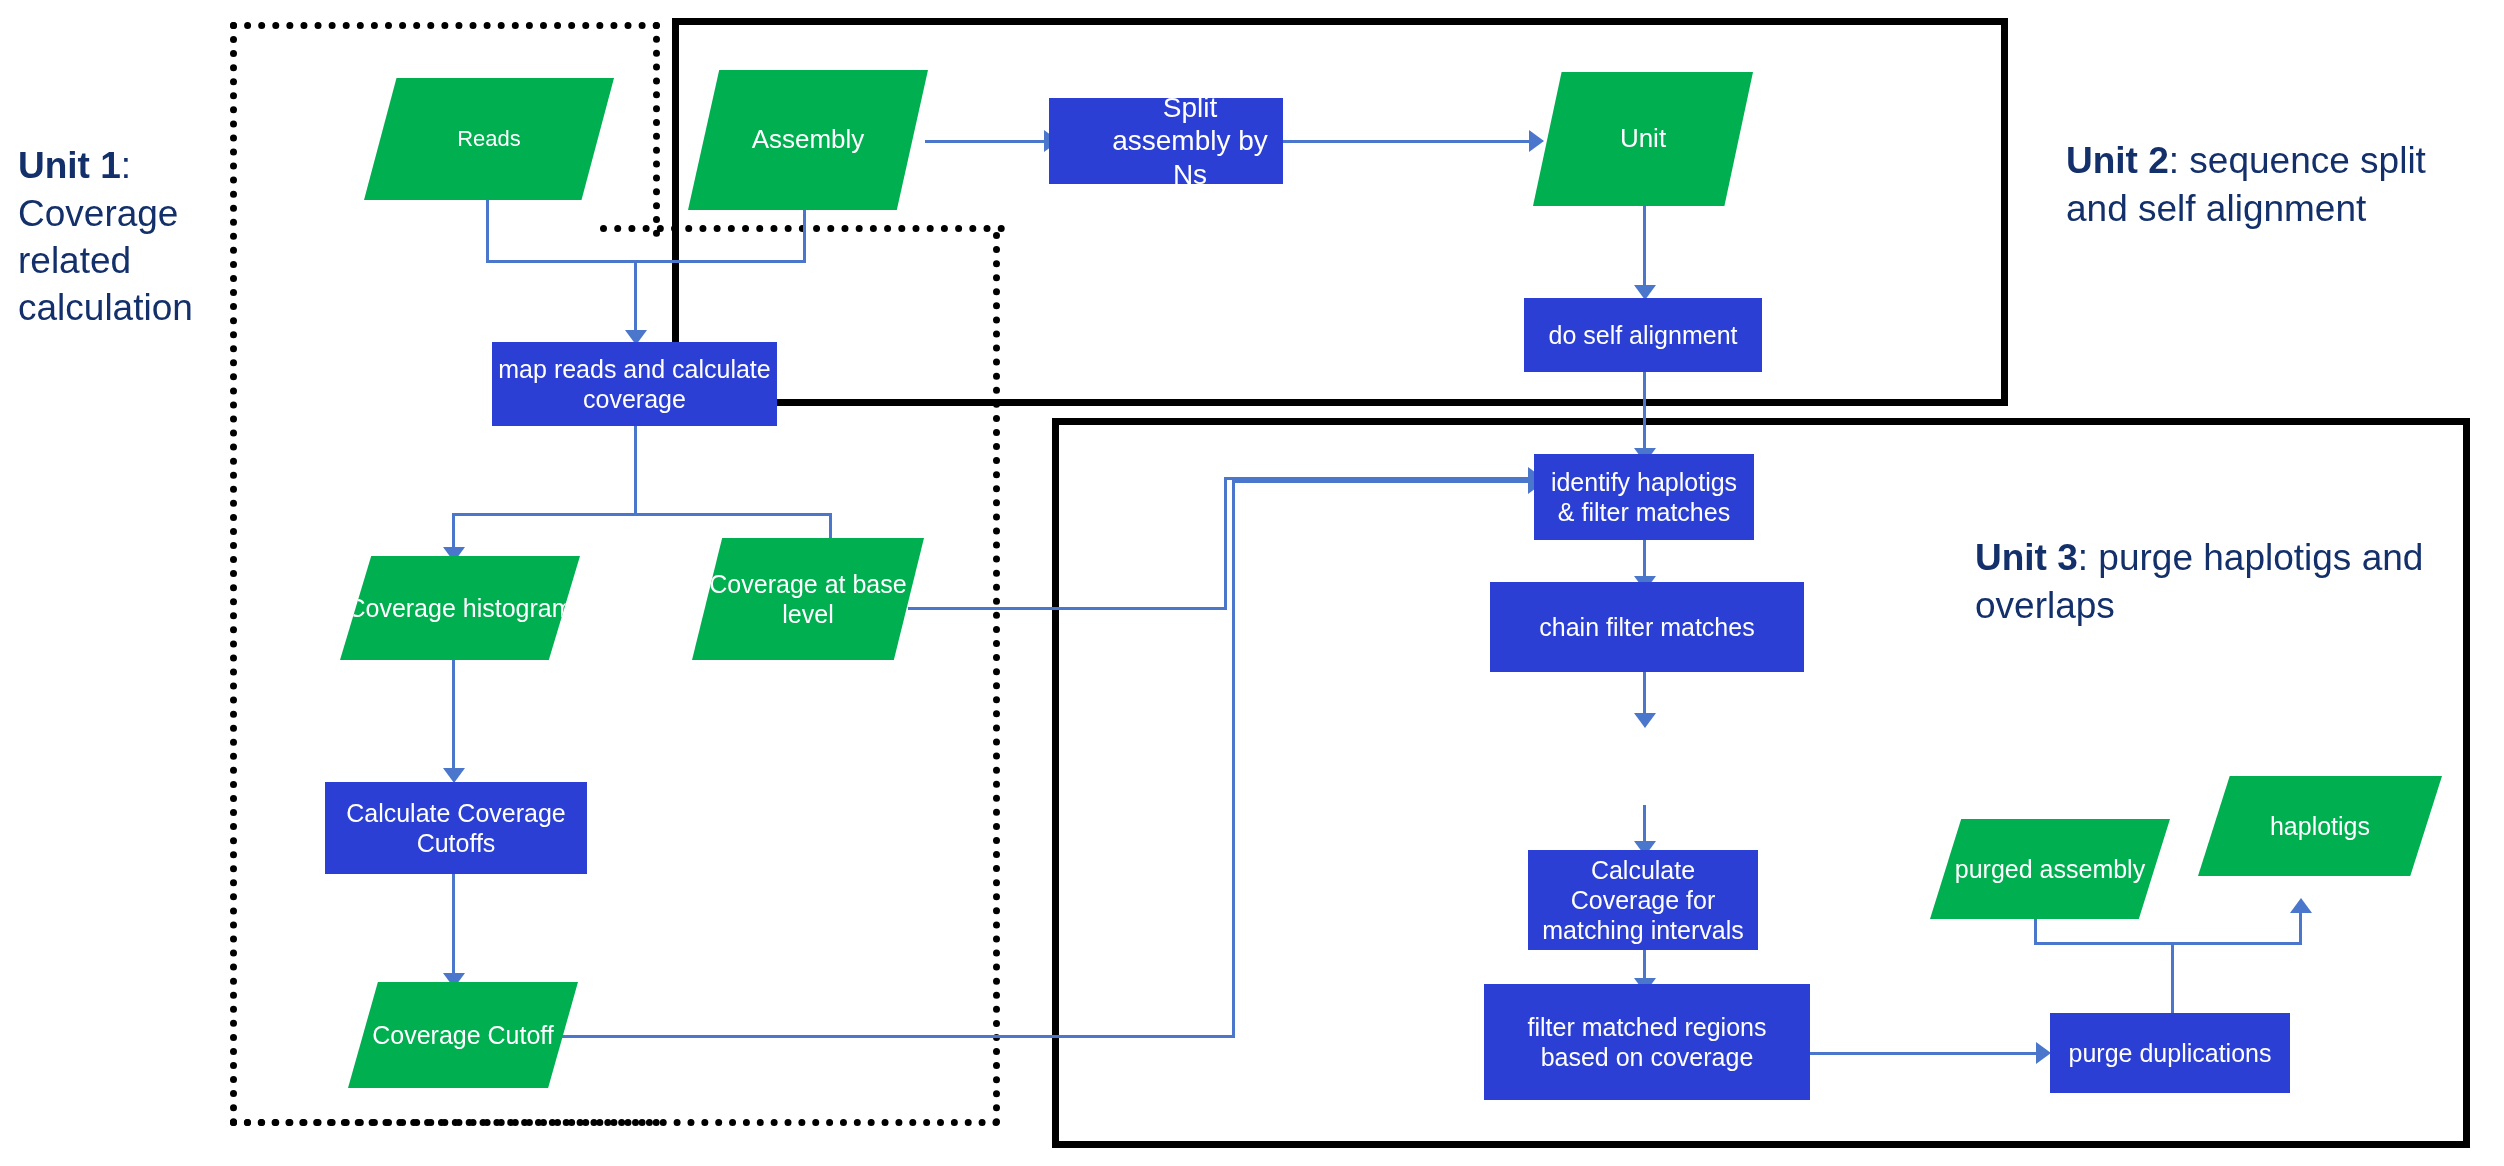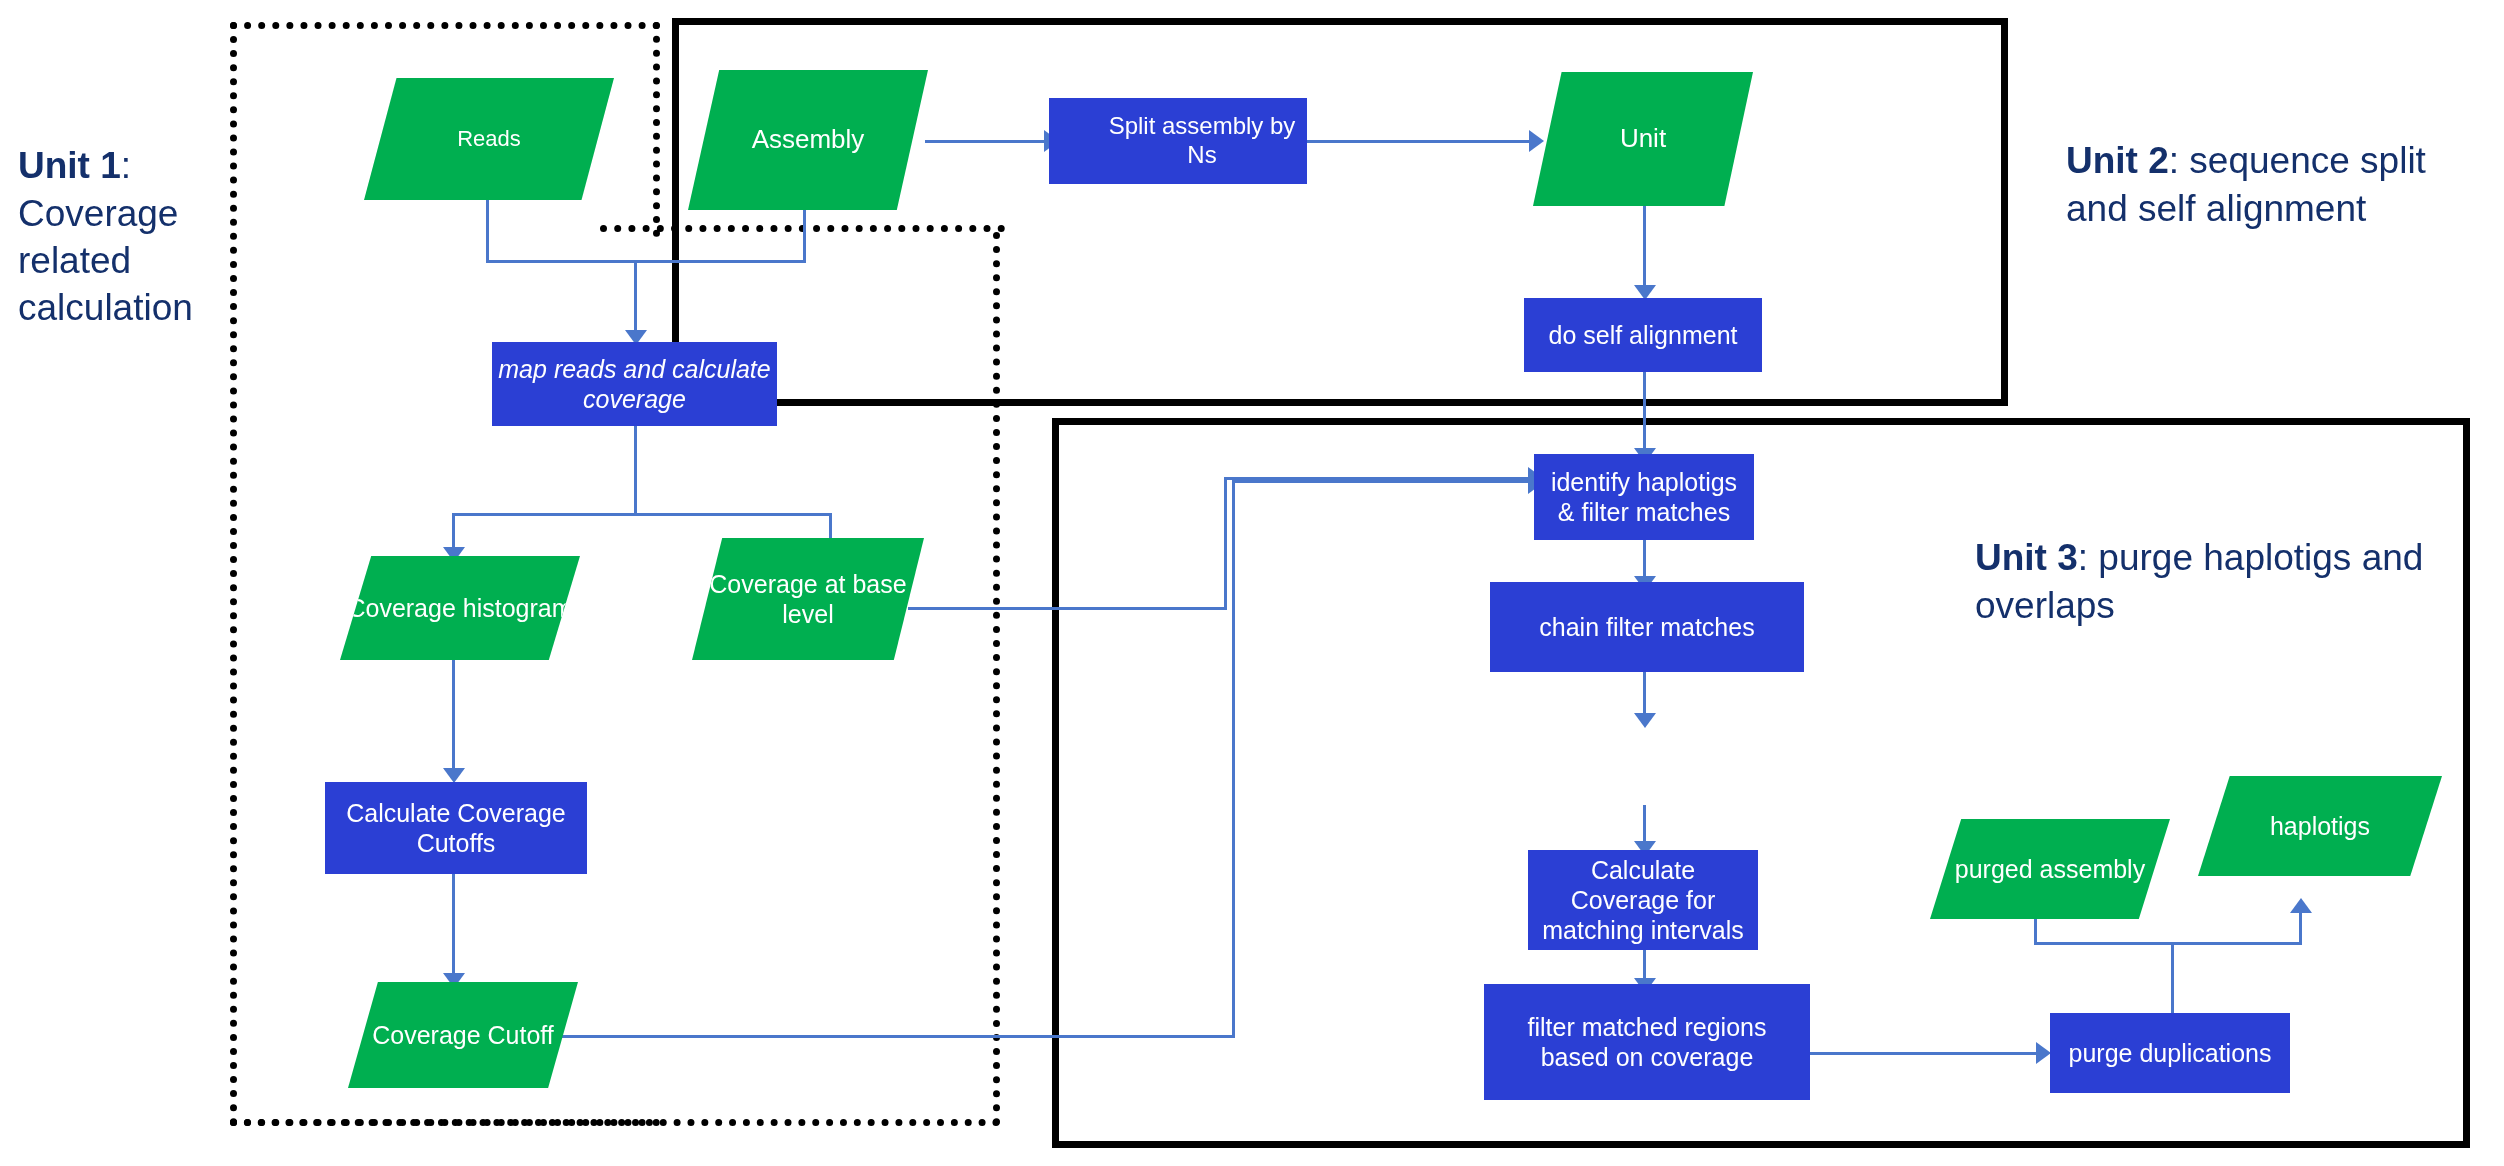--- a/index.html
+++ b/index.html
@@ -132,7 +132,7 @@
     <span>Assembly</span>
   </div>
 
-  <div class="node proc" style="left:1049px;top:98px;width:258px;height:86px;font-size:24px;padding-left:48px;">
+  <div class="node proc" style="left:1049px;top:98px;width:234px;height:86px;font-size:28px;padding-left:48px;">
     <span>Split assembly by Ns</span>
   </div>
 

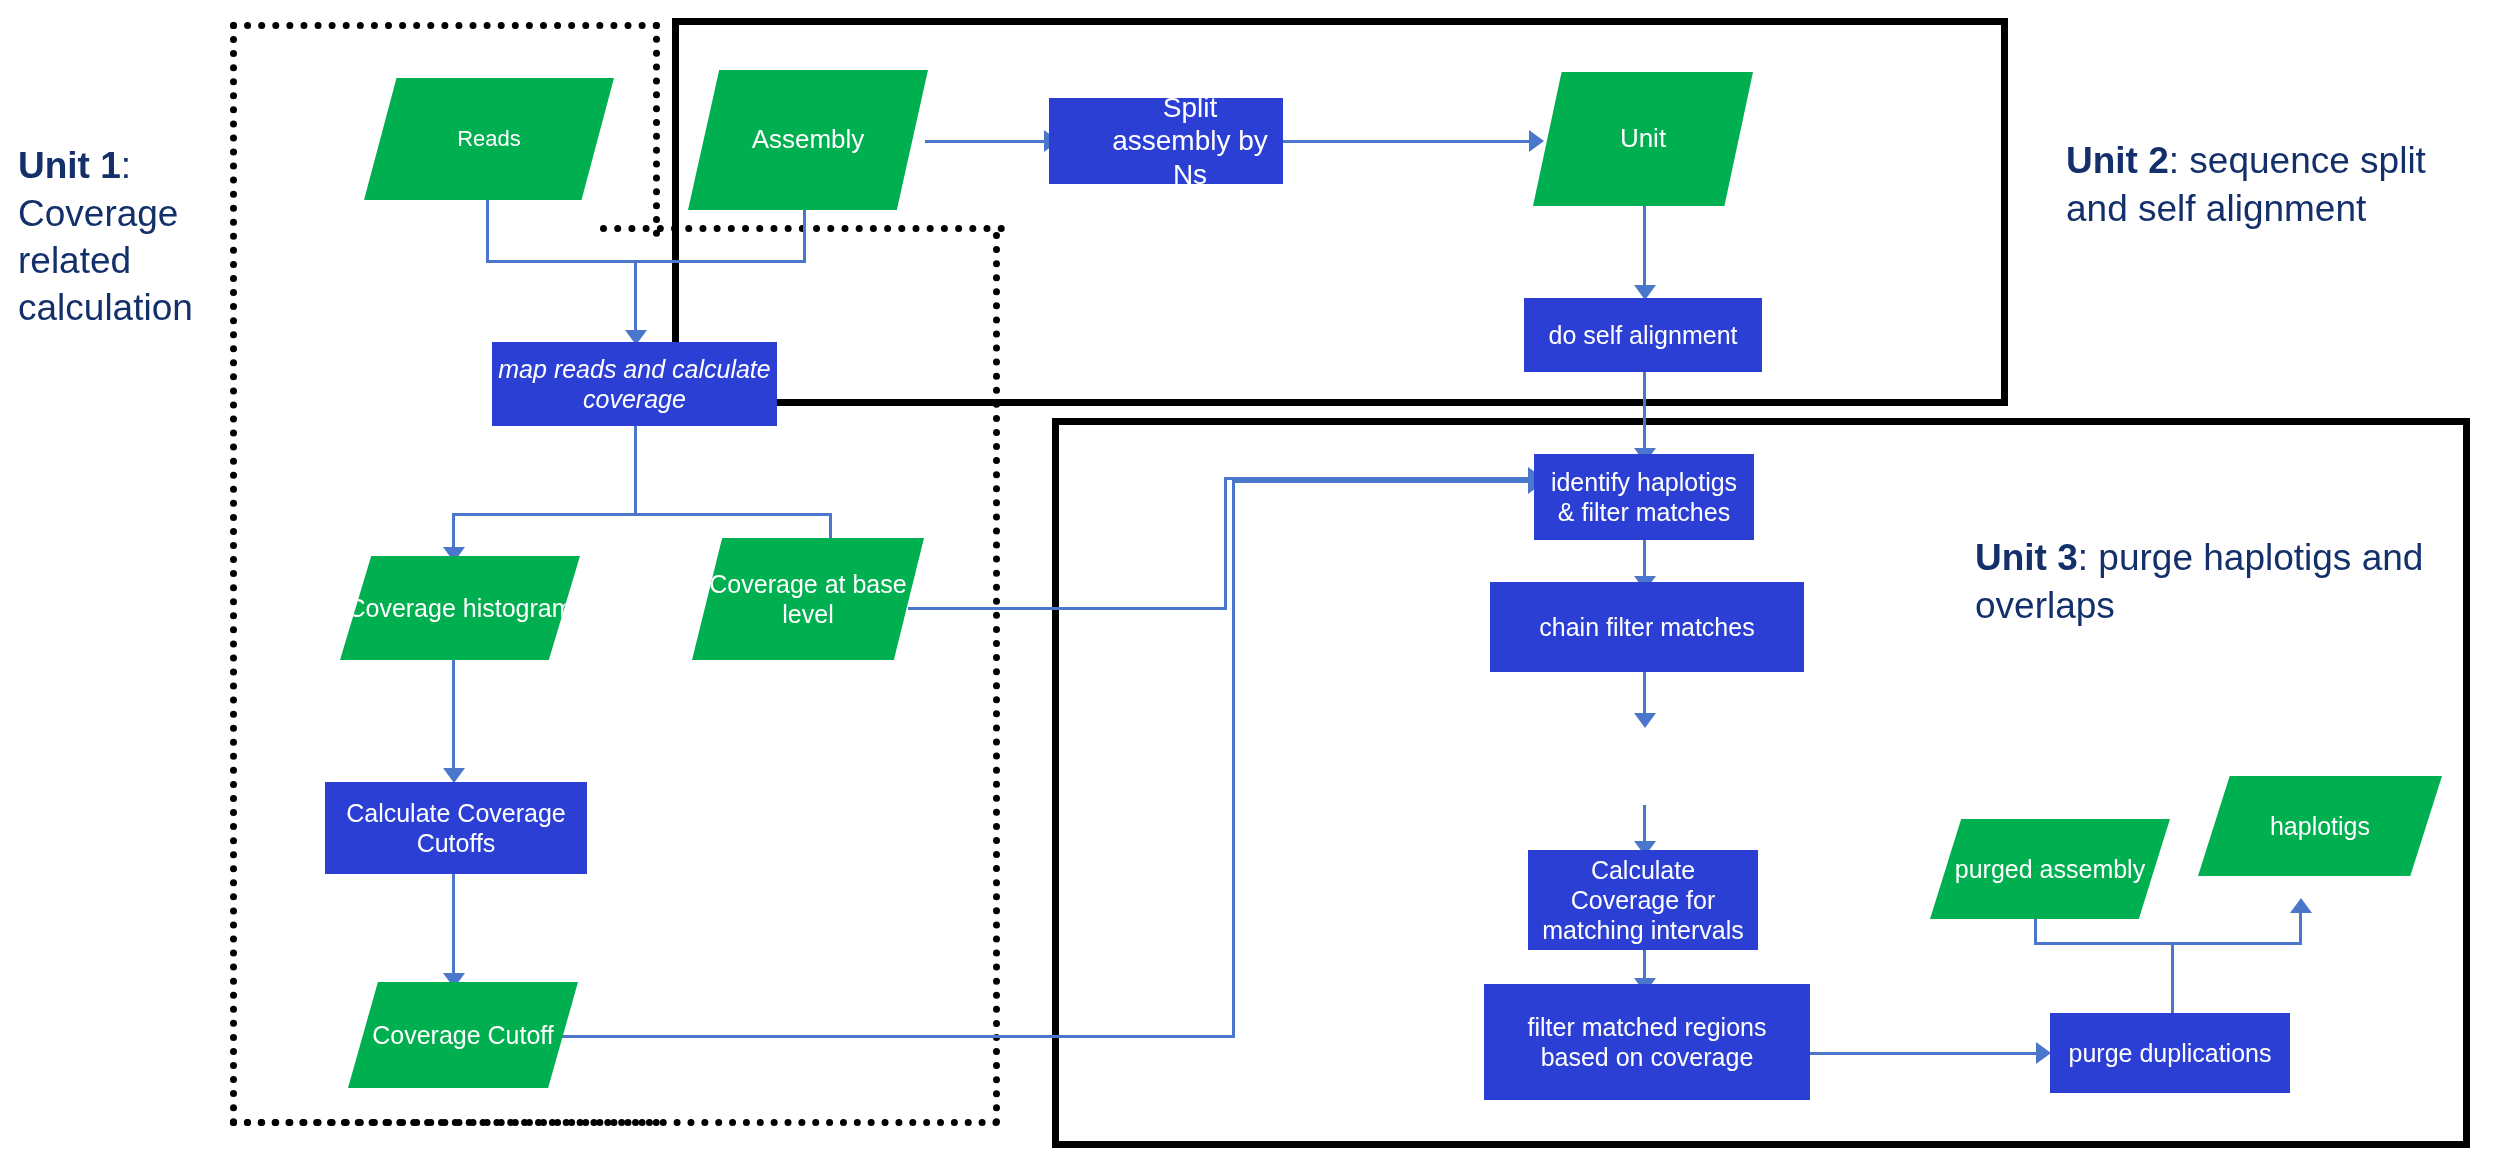--- a/index.html
+++ b/index.html
@@ -144,7 +144,7 @@
     <span>do  self alignment</span>
   </div>
 
-  <div class="node proc" style="left:492px;top:342px;width:285px;height:84px;font-size:25px;font-style:italic;">
+  <div class="node proc" style="left:492px;top:342px;width:285px;height:84px;font-size:25px;">
     <span>map reads and calculate coverage</span>
   </div>
 

